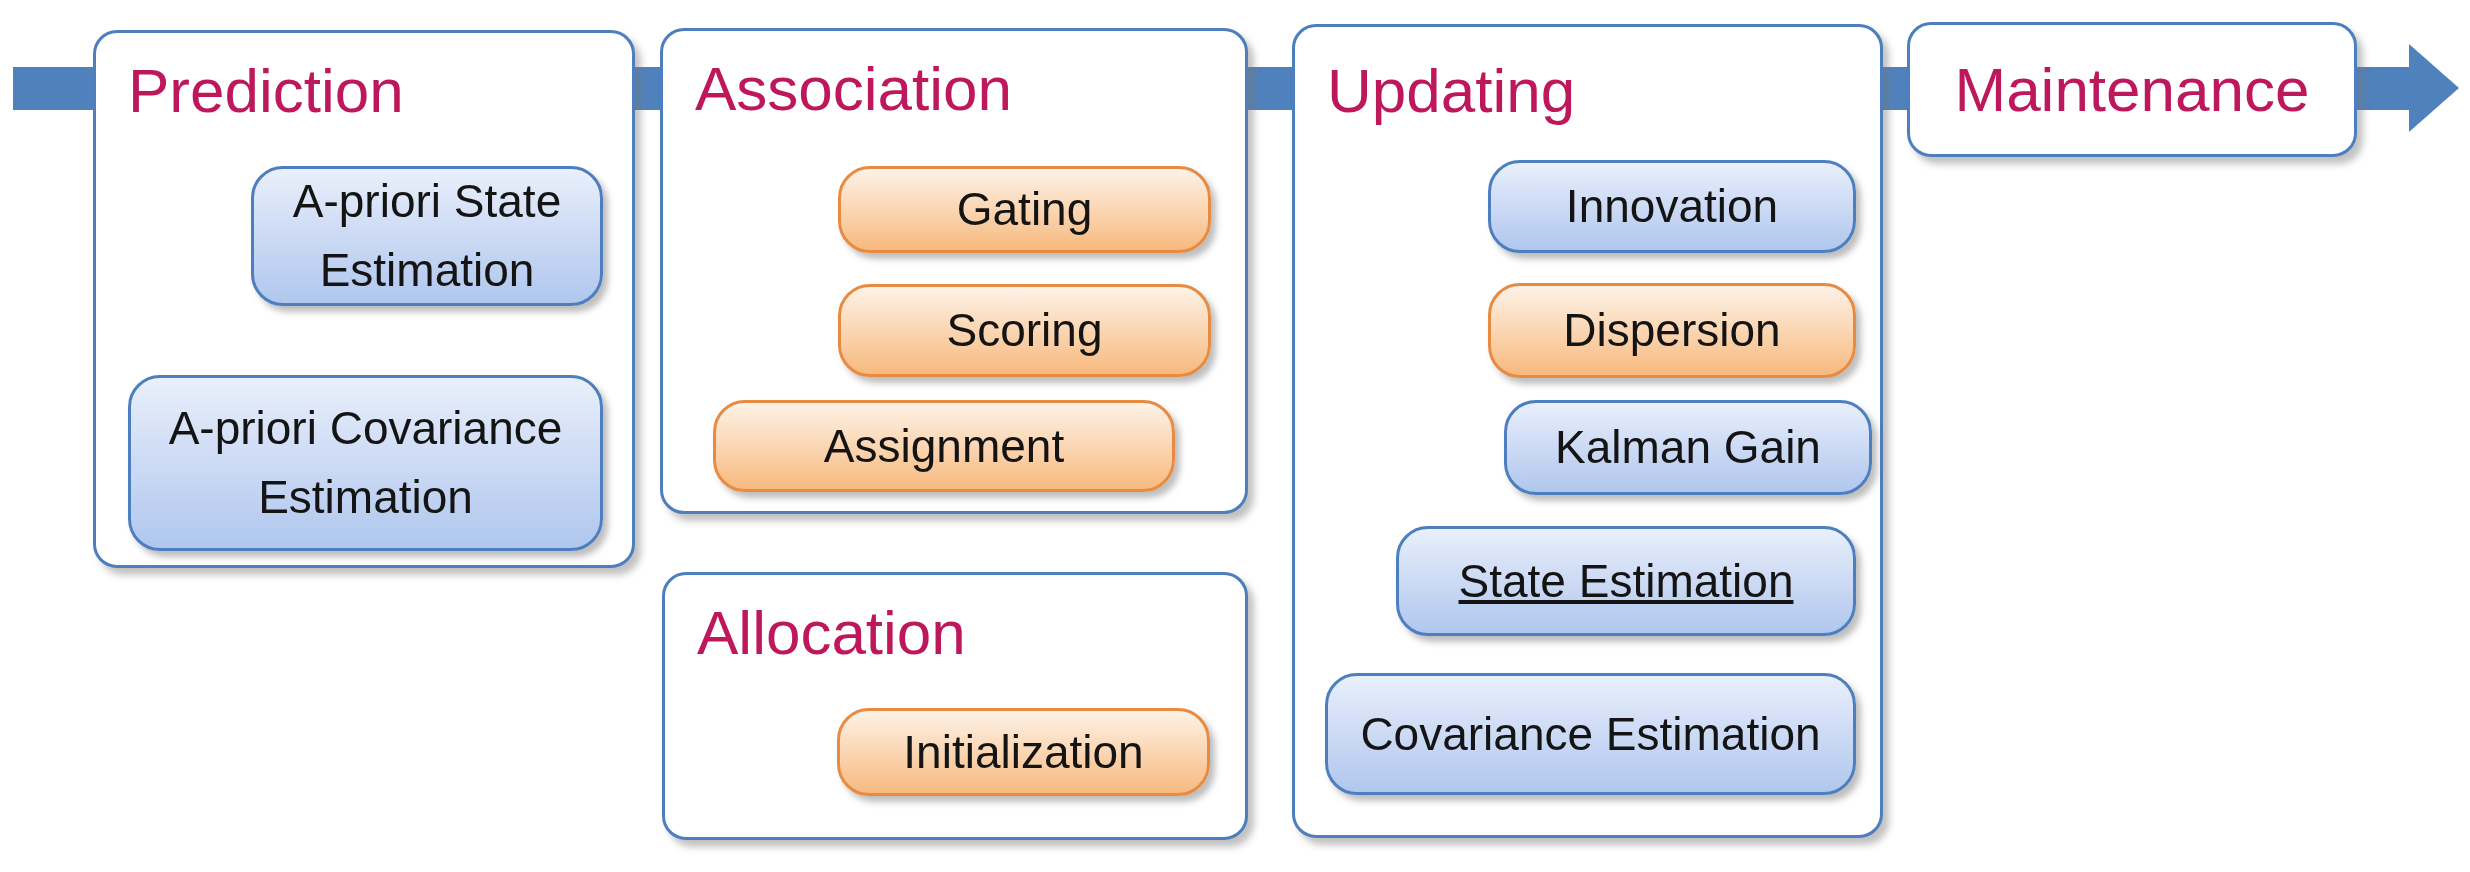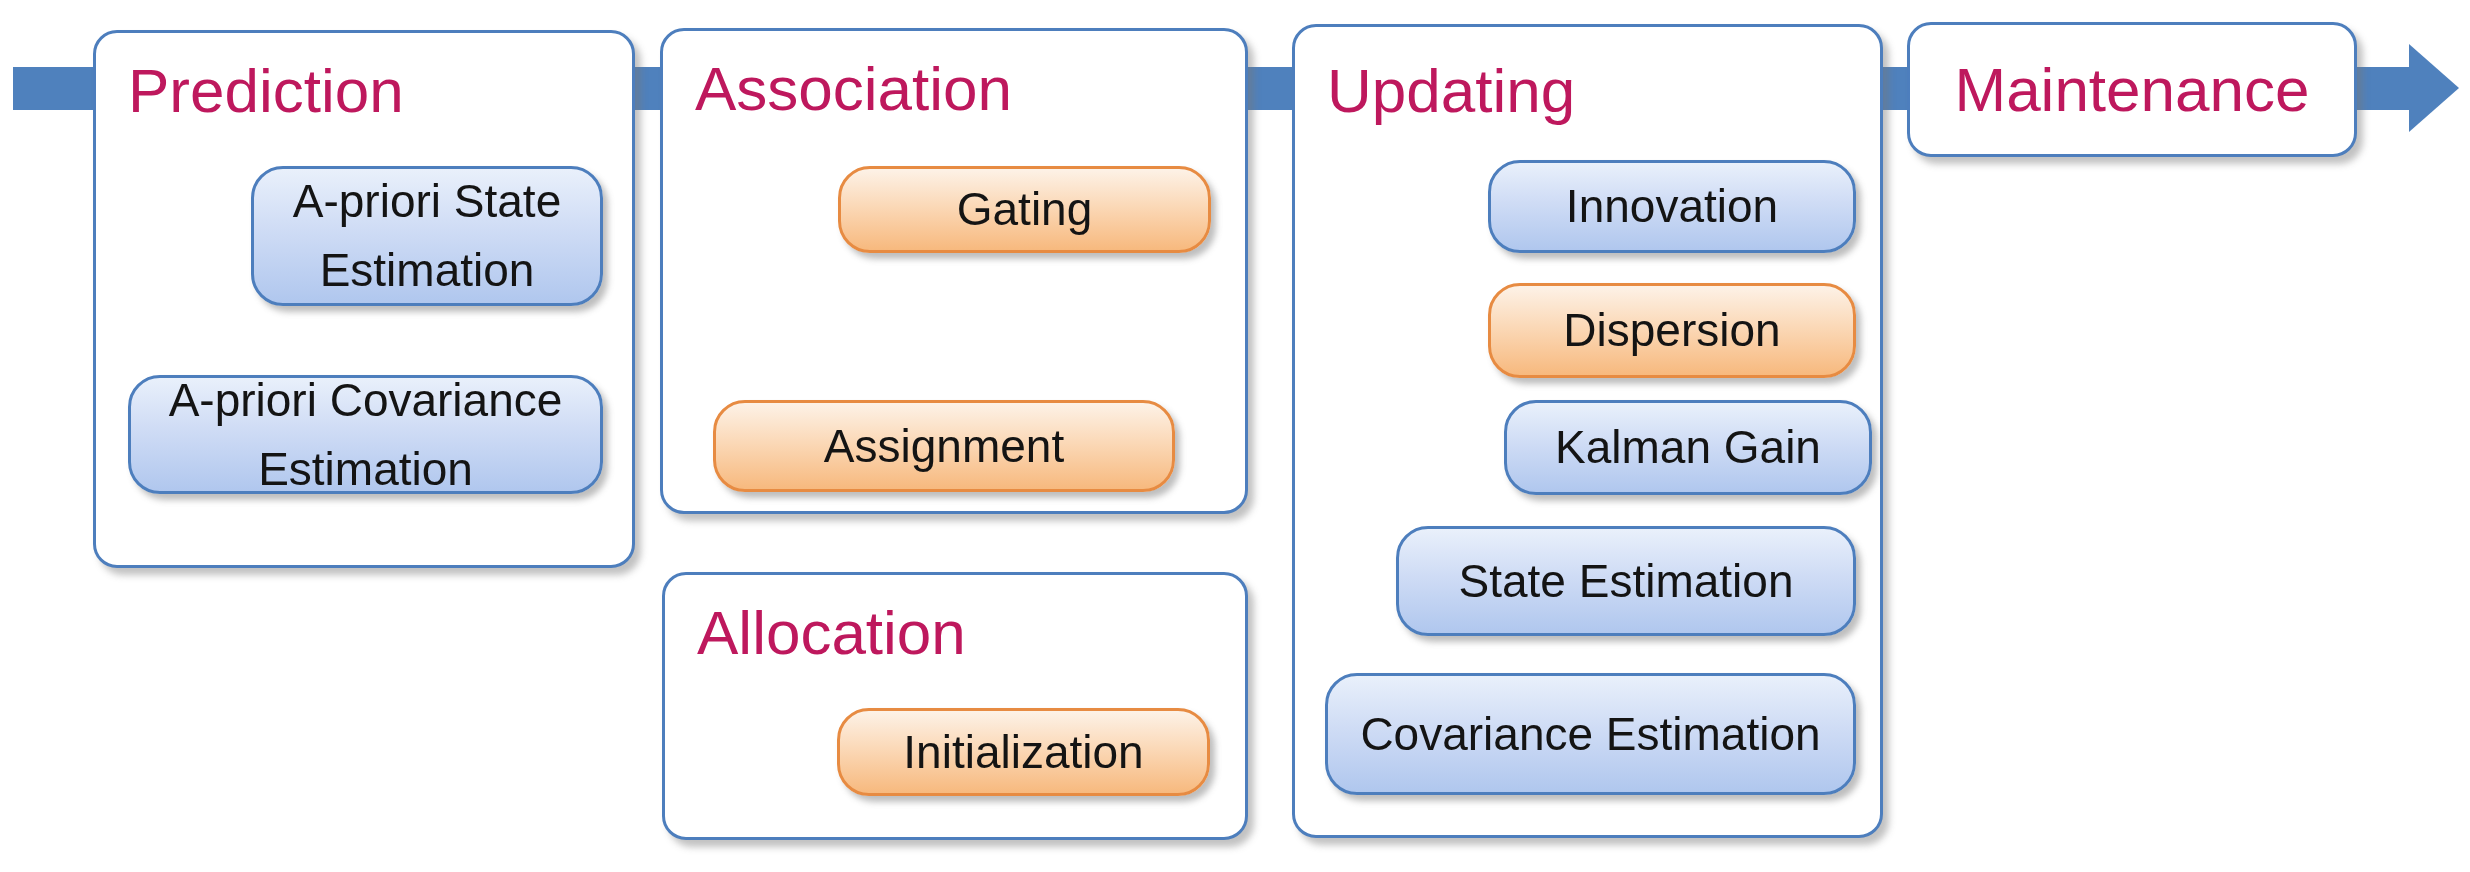--- a/index.html
+++ b/index.html
@@ -116,6 +116,7 @@
 <div class="stage stage-association">
   <div class="stage-title">Association</div>
   <div class="task orange b-as-gating">Gating</div>
+  <div class="task orange b-as-scoring">Scoring</div>
   <div class="task orange b-as-assignment">Assignment</div>
 </div>
 

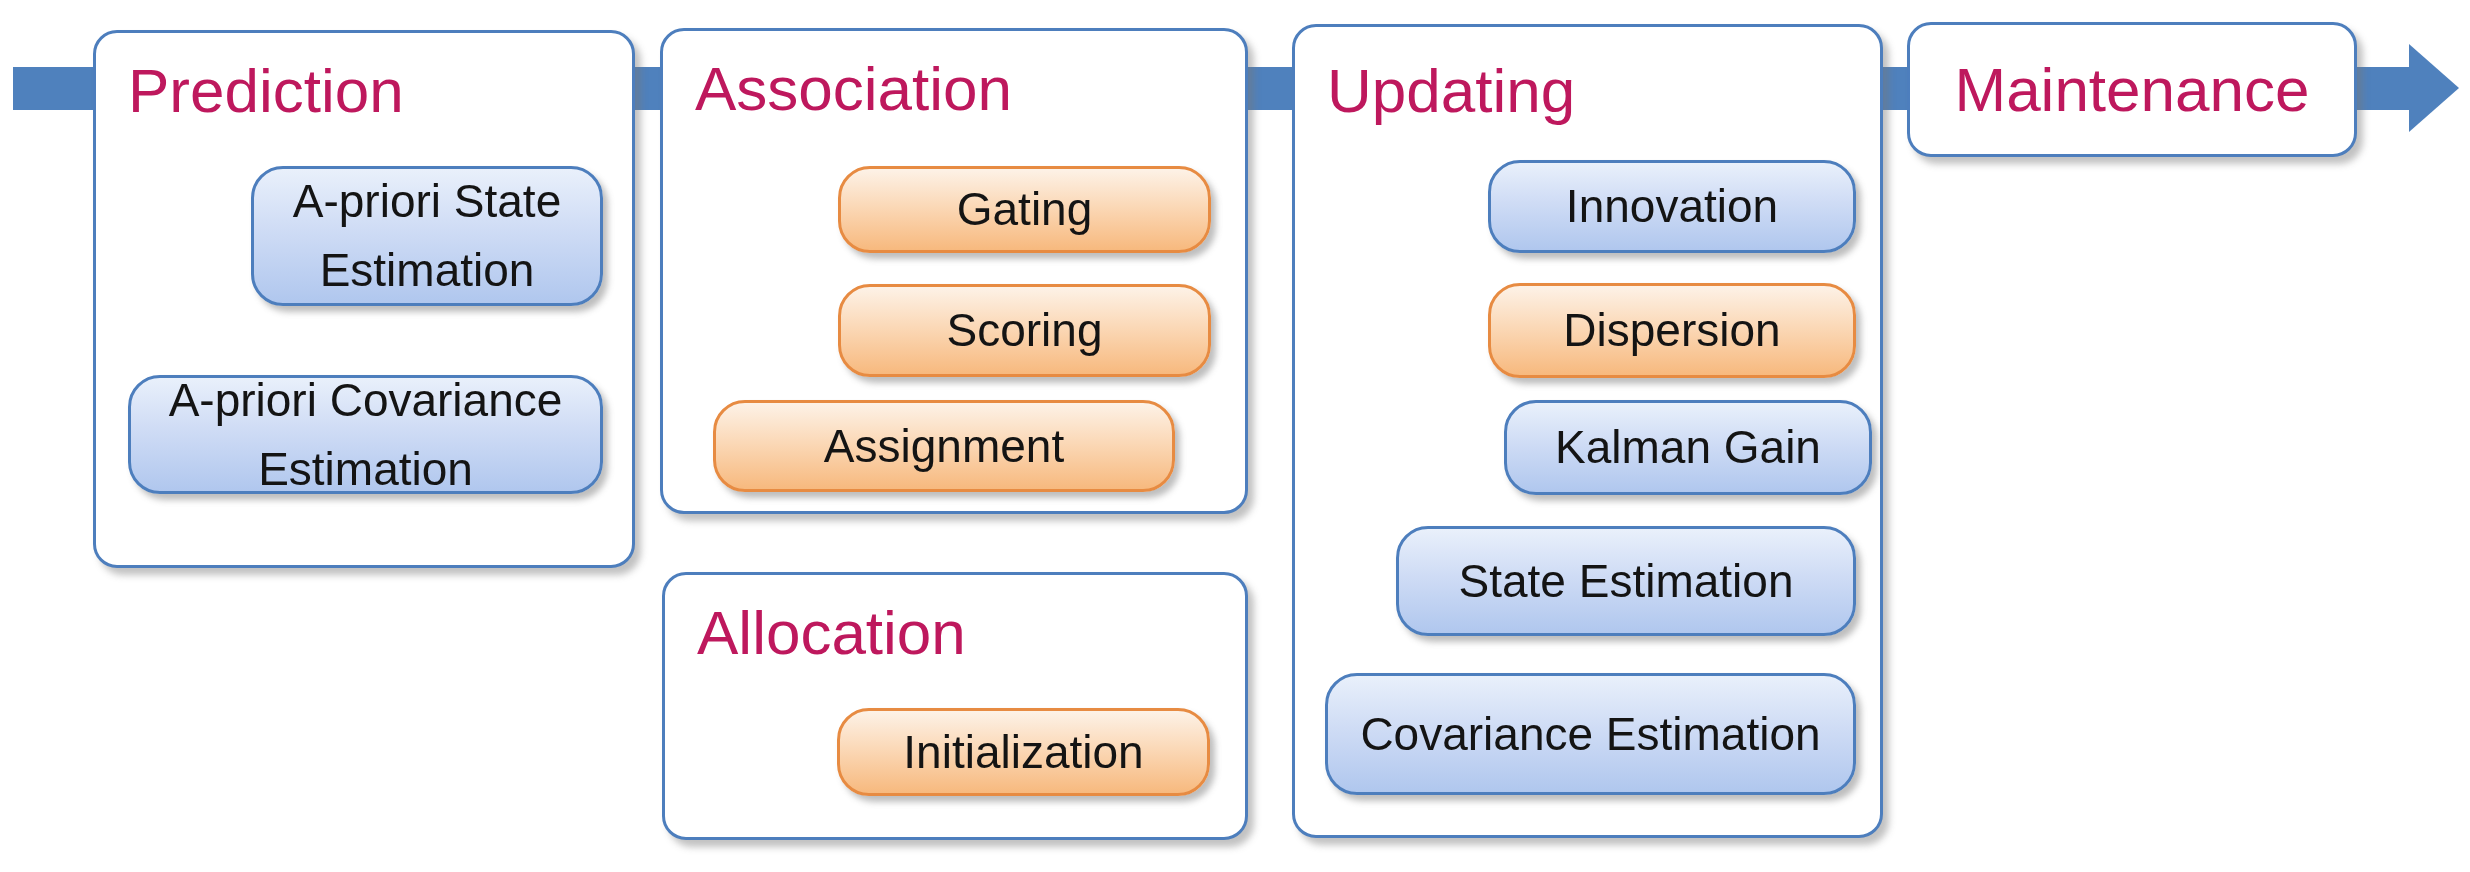--- a/index.html
+++ b/index.html
@@ -83,7 +83,7 @@
   }
   
   .b-pr-state      { left:155px; top:133px; width:352px; height:140px; }
-  .b-pr-covariance { left:32px;  top:342px; width:475px; height:119px; }
+  .b-pr-covariance { left:32px;  top:342px; width:475px; height:176px; }
   
   .b-as-gating    { left:175px; top:135px; width:373px; height:87px; }
   .b-as-scoring   { left:175px; top:253px; width:373px; height:93px; }

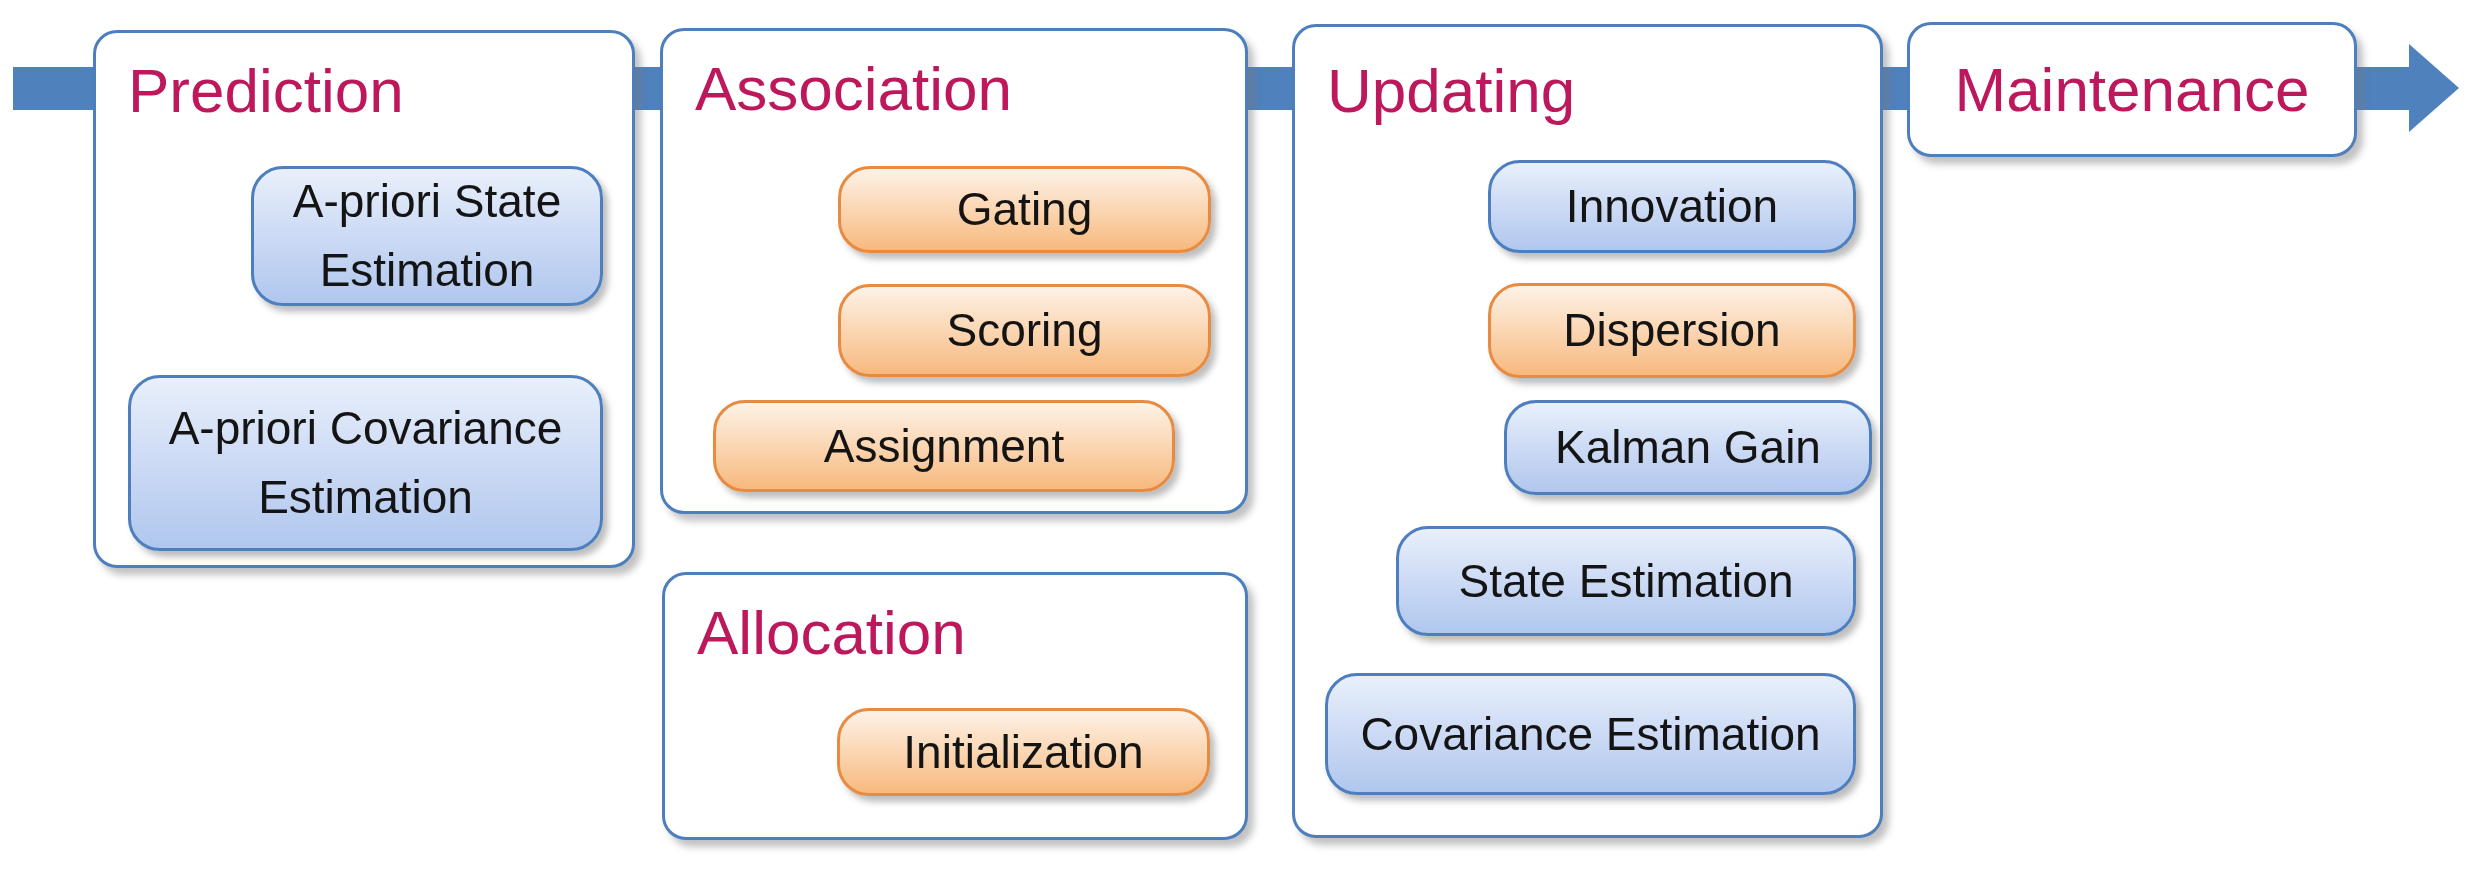--- a/index.html
+++ b/index.html
@@ -94,7 +94,7 @@
   .b-up-innovation { left:193px; top:133px; width:368px; height:93px; }
   .b-up-dispersion { left:193px; top:256px; width:368px; height:95px; }
   .b-up-kalman     { left:193px; top:373px; width:368px; height:95px;margin-left:16px; }
-  .b-up-stateest   { left:101px; top:499px; width:460px; height:110px; }
+  .b-up-stateest   { left:101px; top:499px; width:460px; height:110px;text-decoration:underline; }
   .b-up-covest     { left:30px;  top:646px; width:531px; height:122px; }
 </style>
 </head>

